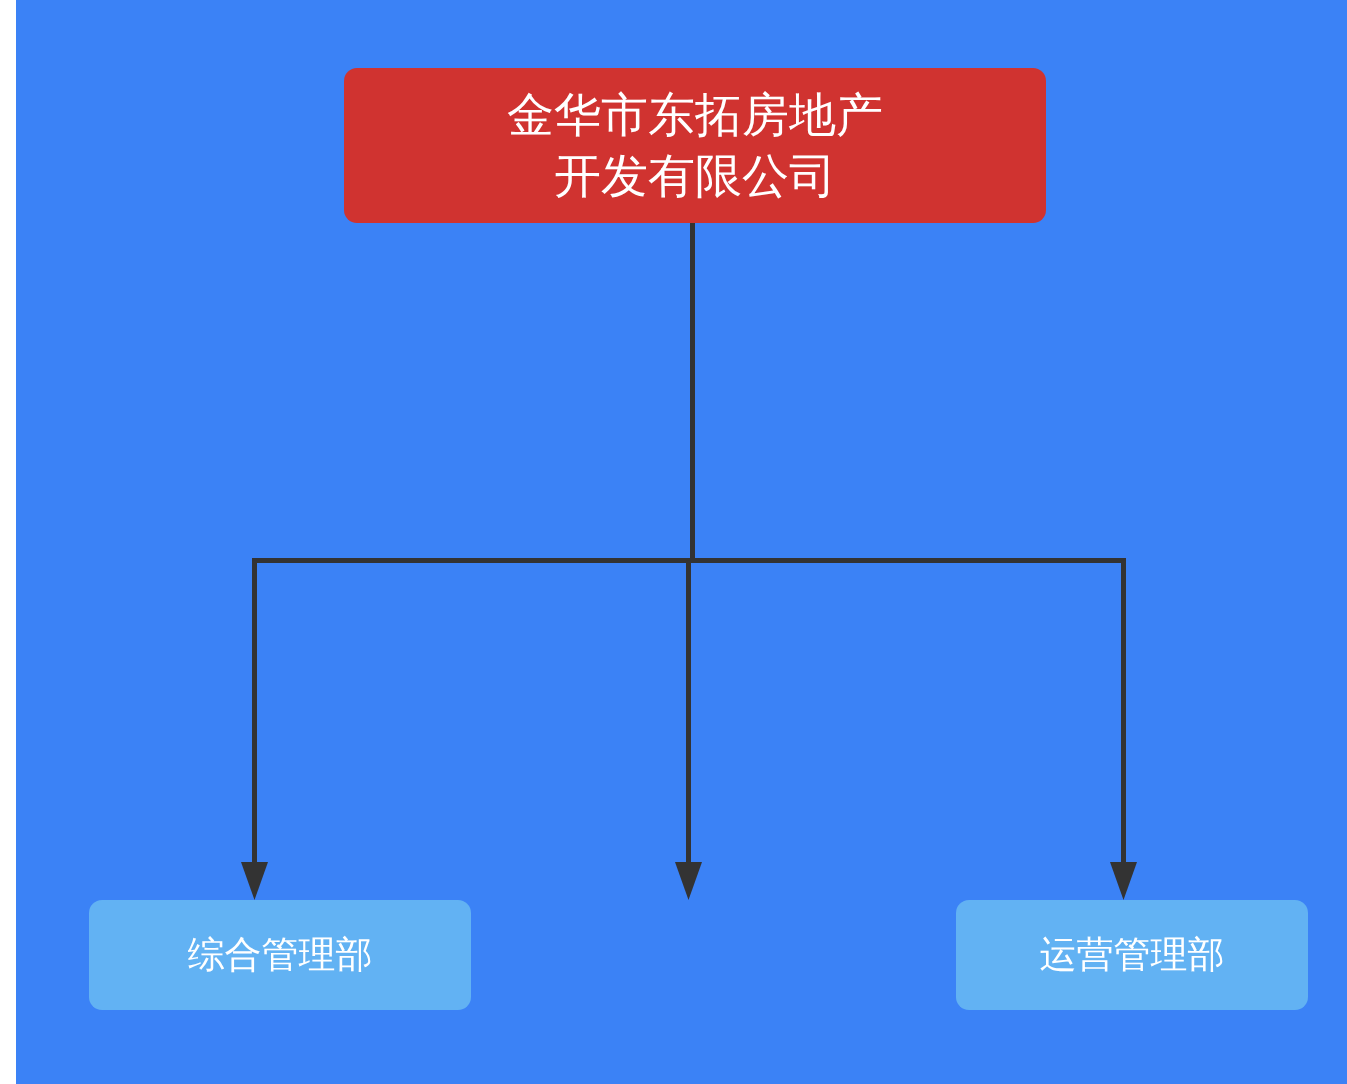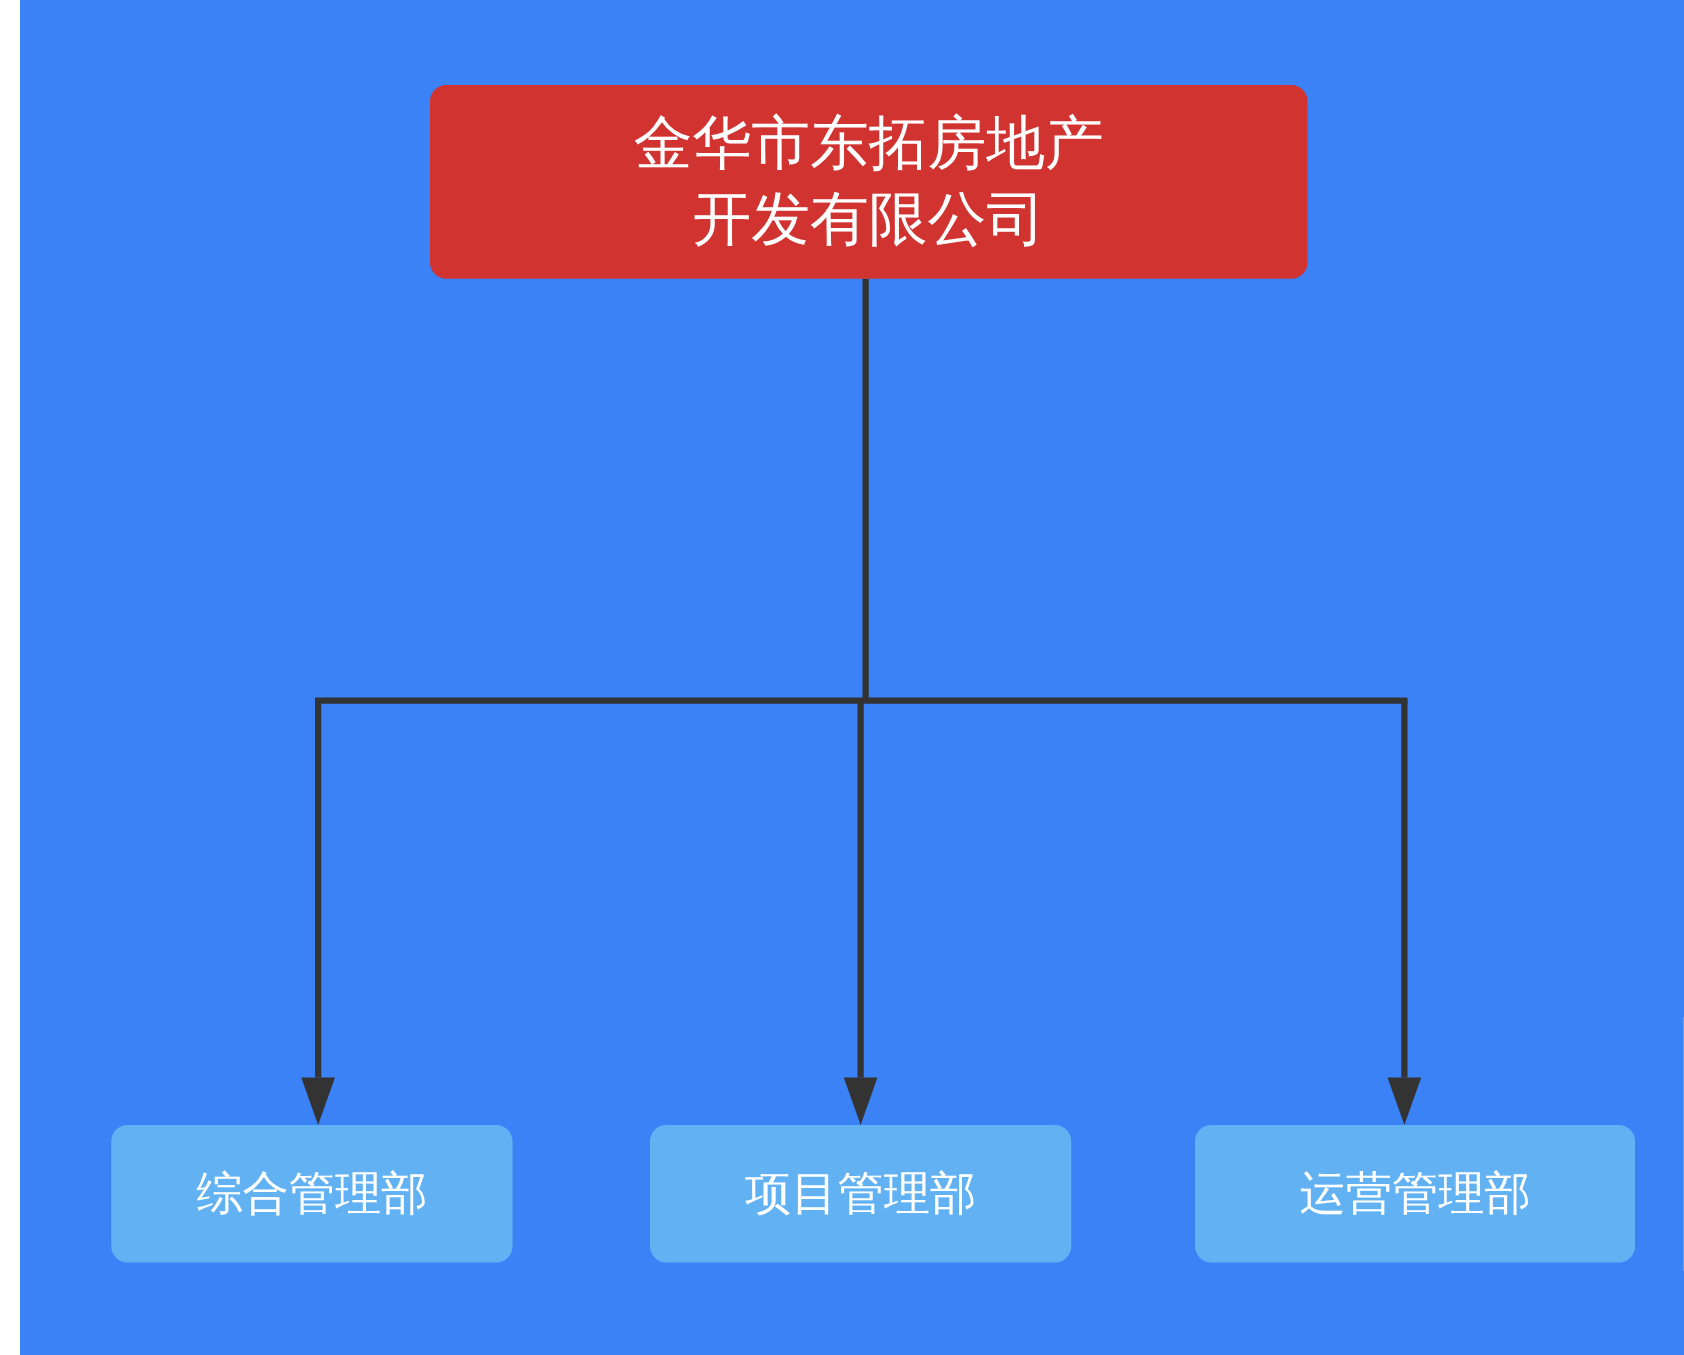--- a/index.html
+++ b/index.html
@@ -54,7 +54,7 @@
     background: #62b2f3;
     font-size: 37px;
   }
-  #node-dept-0 { left: 73px;  width: 321px; }
+  #node-dept-0 { left: 73px;  width: 382px; }
   #node-dept-1 { left: 504px; width: 337px; }
   #node-dept-2 { left: 940px; width: 352px; }
 </style>

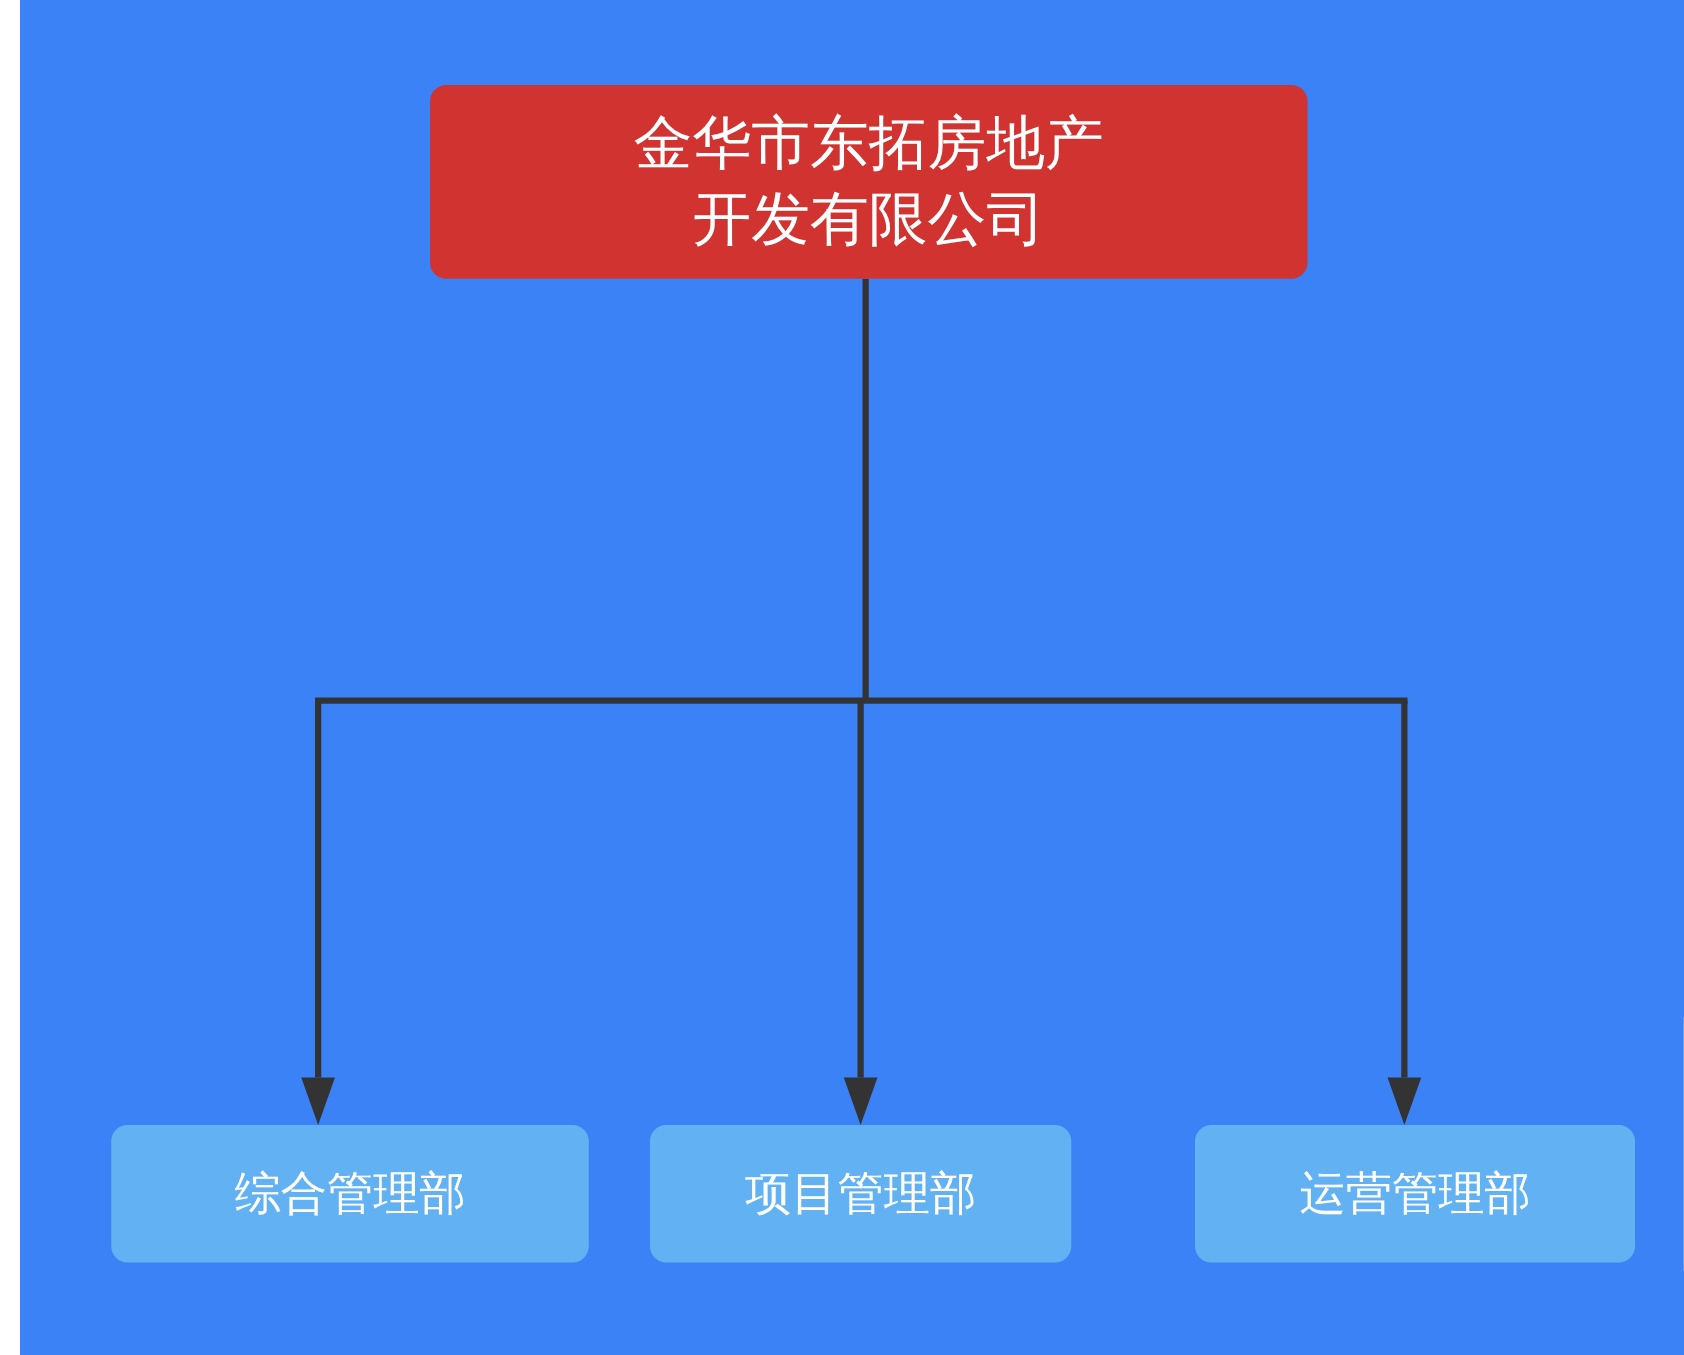--- a/index.html
+++ b/index.html
@@ -84,7 +84,6 @@
 
   <div class="node node-dept" id="node-dept-0">综合管理部</div>
 
-  <div class="node node-dept" id="node-dept-1">项目管理部</div>
 
   <div class="node node-dept" id="node-dept-2">运营管理部</div>
 

